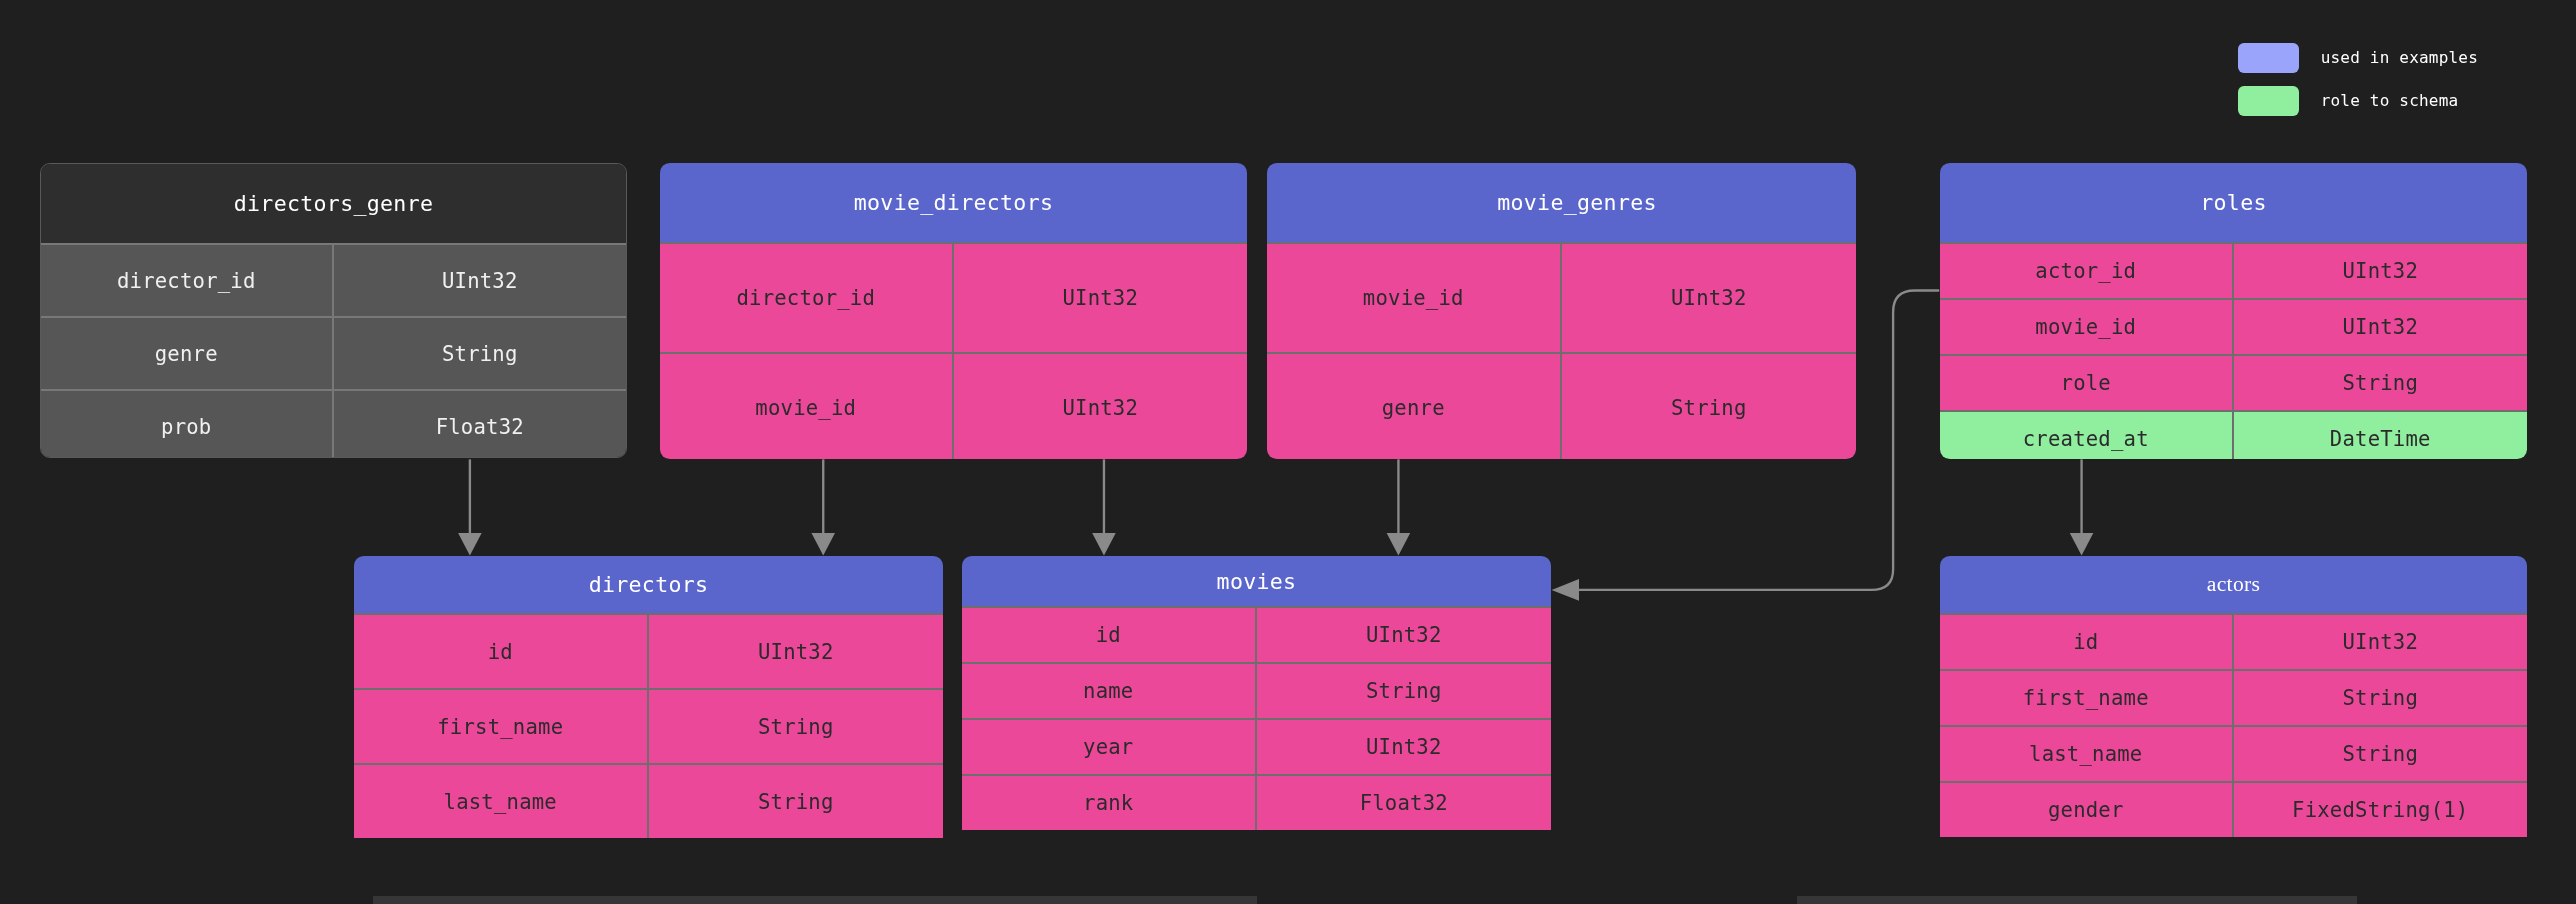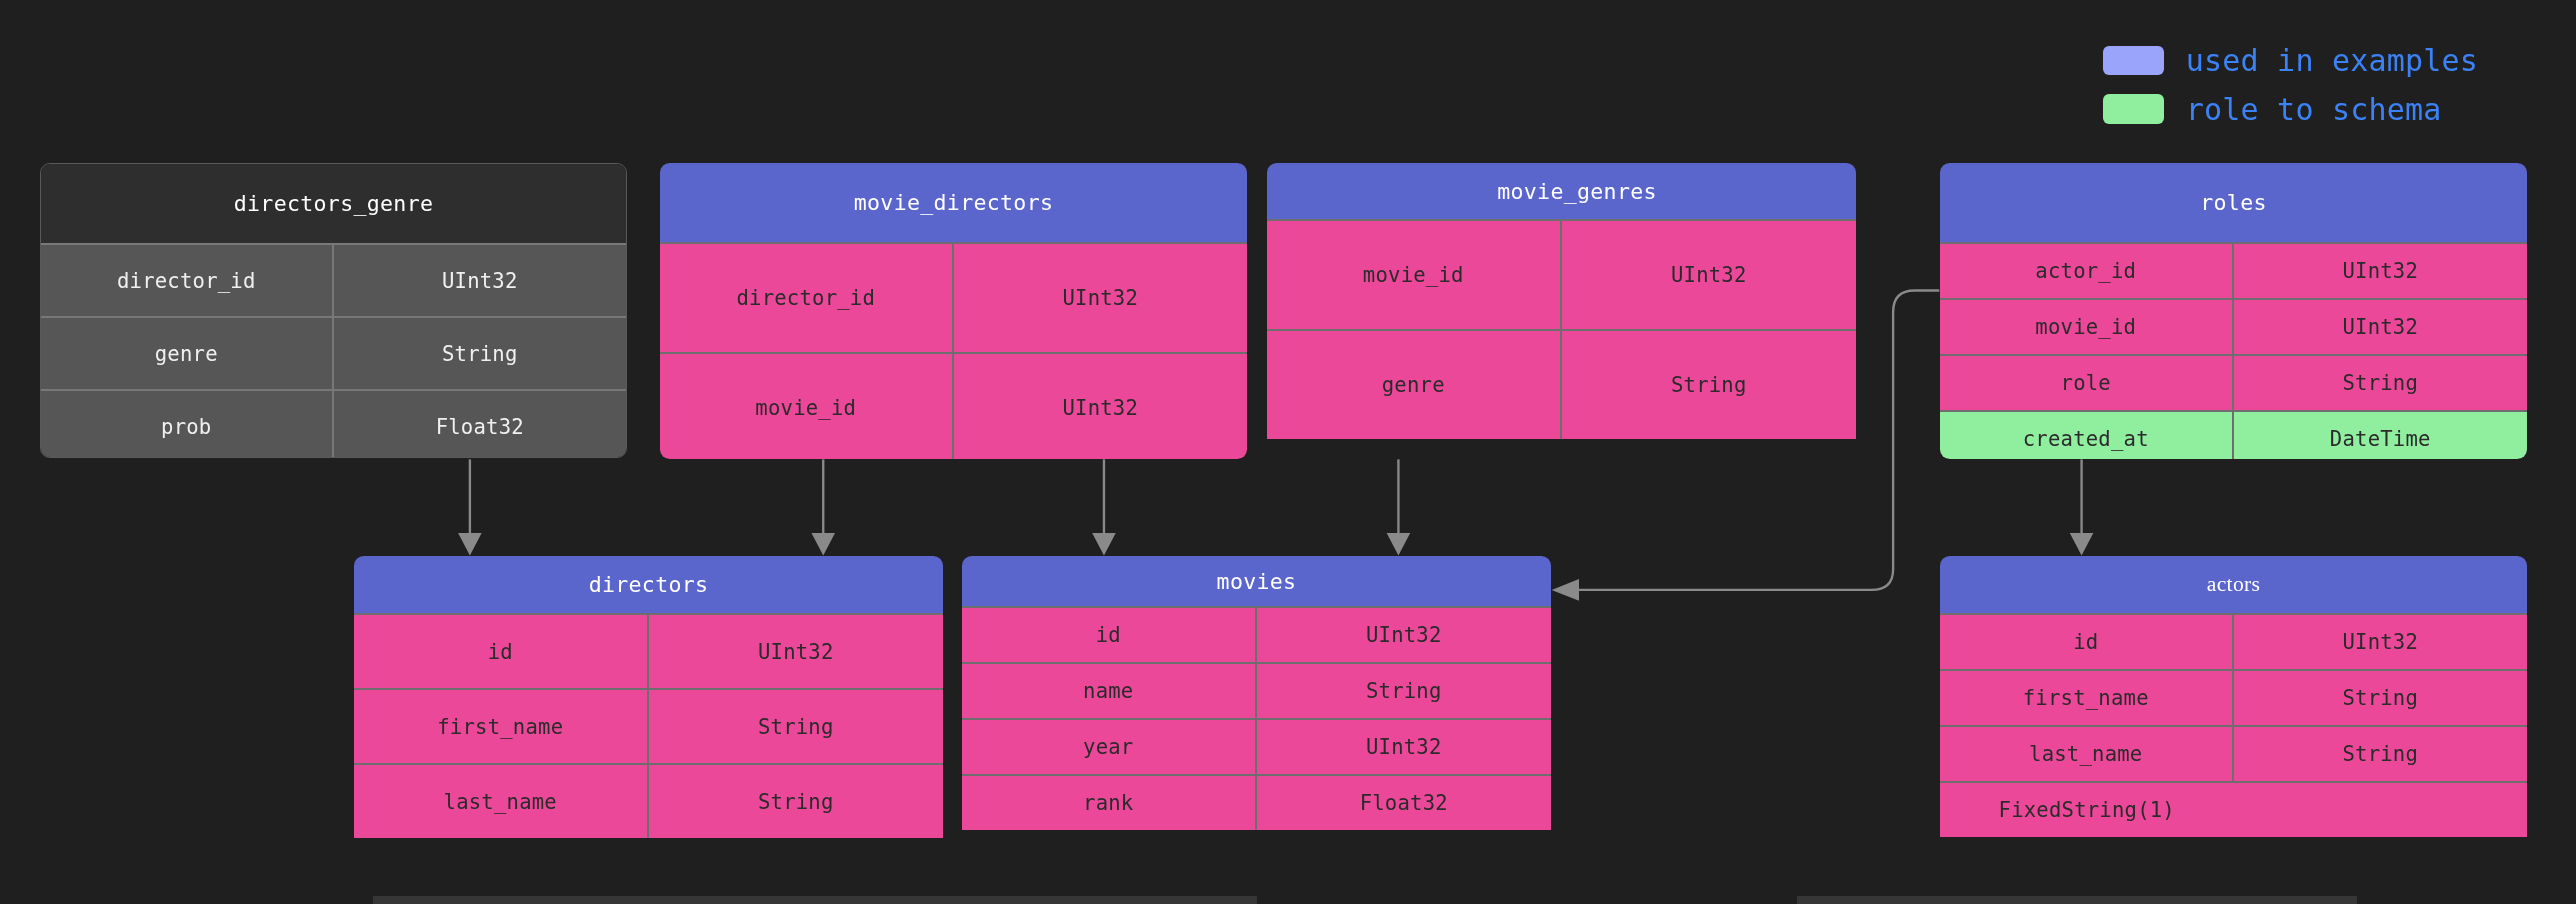--- a/index.html
+++ b/index.html
@@ -36,8 +36,8 @@
     border-radius: 5.9px;
   }
   .legend-label {
-    color: #3b82f6;
-    font-size: 30px;
+    color: #ffffff;
+    font-size: 16px;
     letter-spacing: 0.2px;
     white-space: nowrap;
   }

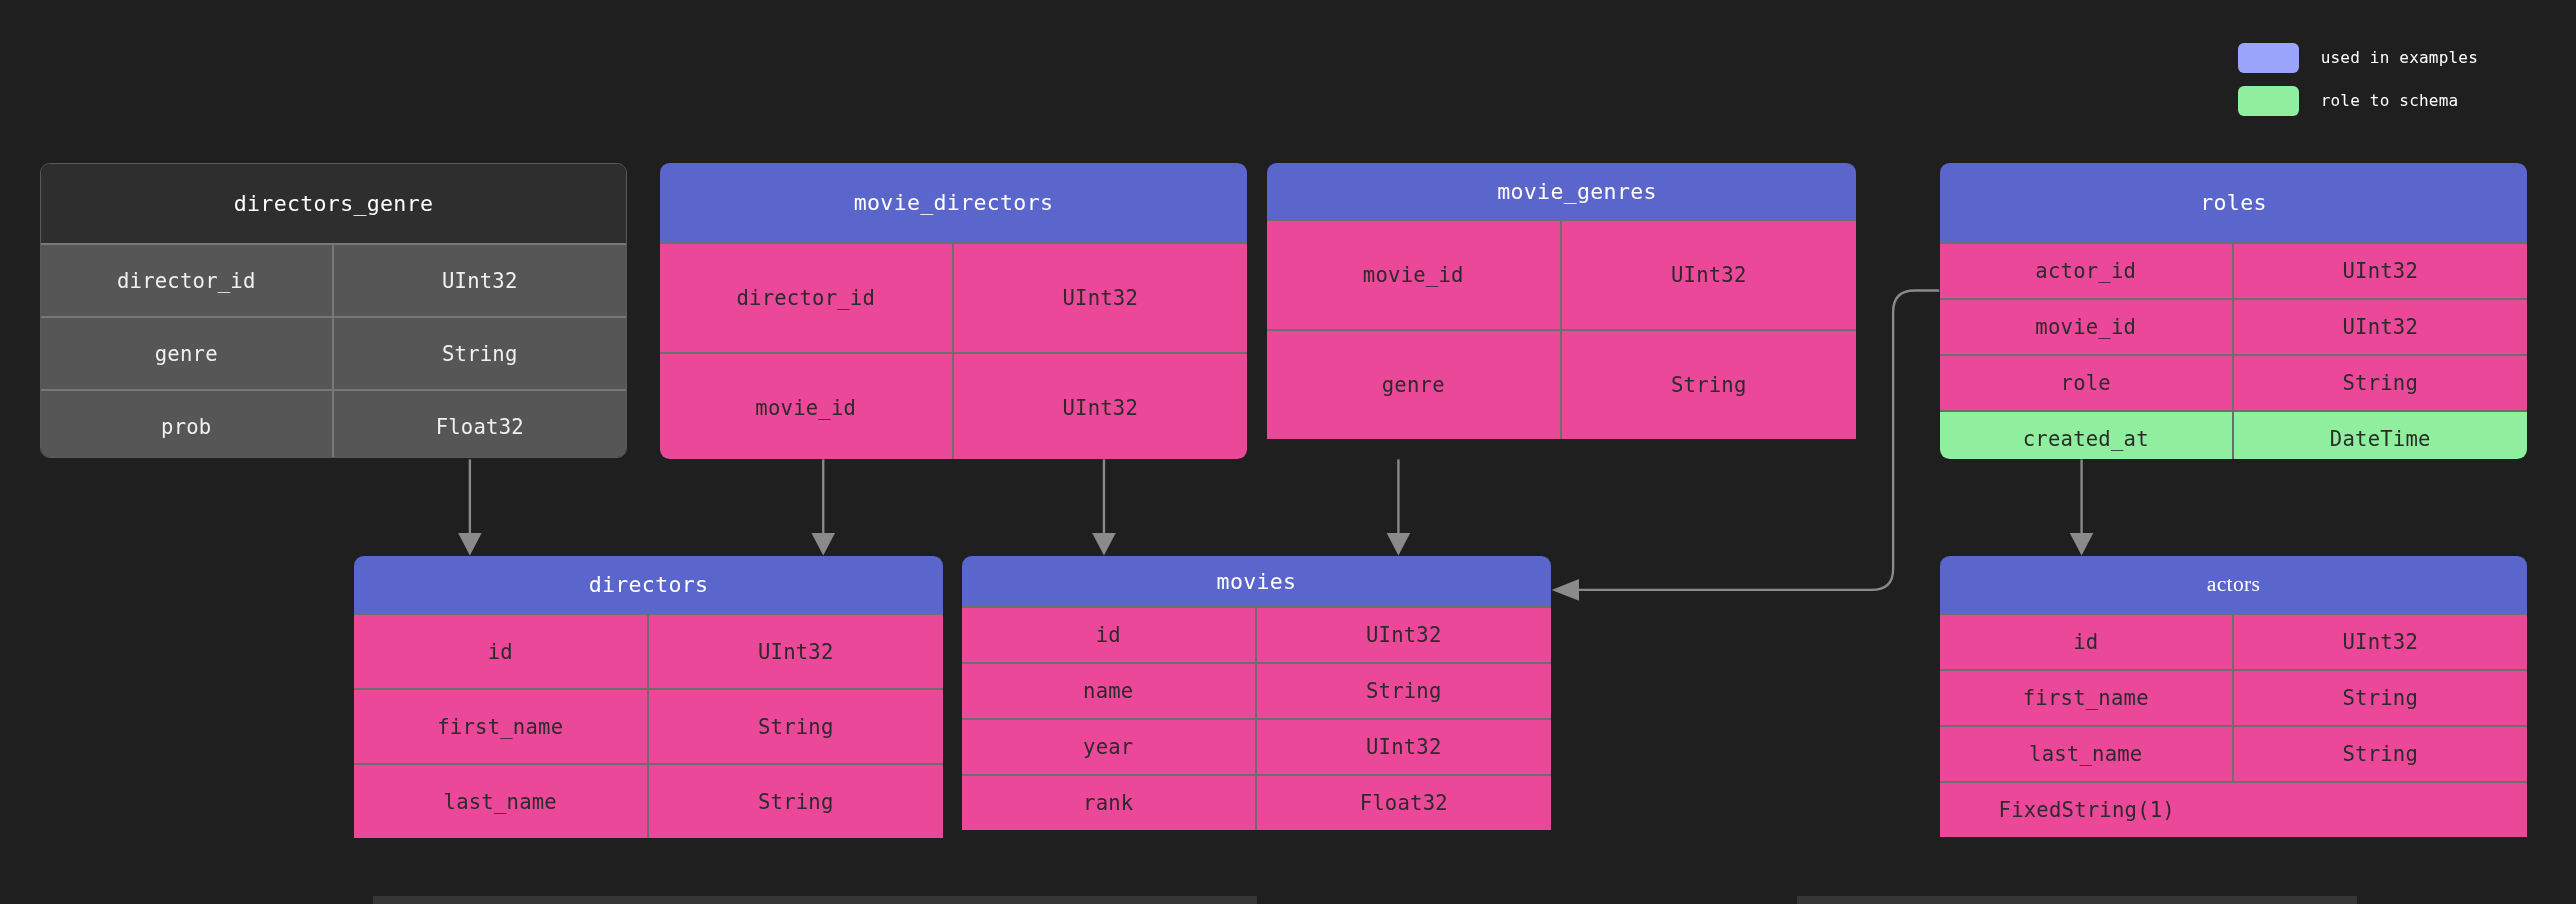--- a/index.html
+++ b/index.html
@@ -185,7 +185,7 @@
         </div>
       </div>
       <div class="tbl theme-blue" style="left: 1267px; top: 163px; width: 589px; height: 296px;">
-        <div class="tbl-title" style="height: 56px; padding-left: 31px;">movie_genres</div>
+        <div class="tbl-title" style="height: 79px; padding-left: 31px;">movie_genres</div>
         <div class="tbl-row" style="height: 110px;">
           <div class="tbl-cell left">movie_id</div>
           <div class="tbl-cell right">UInt32</div>

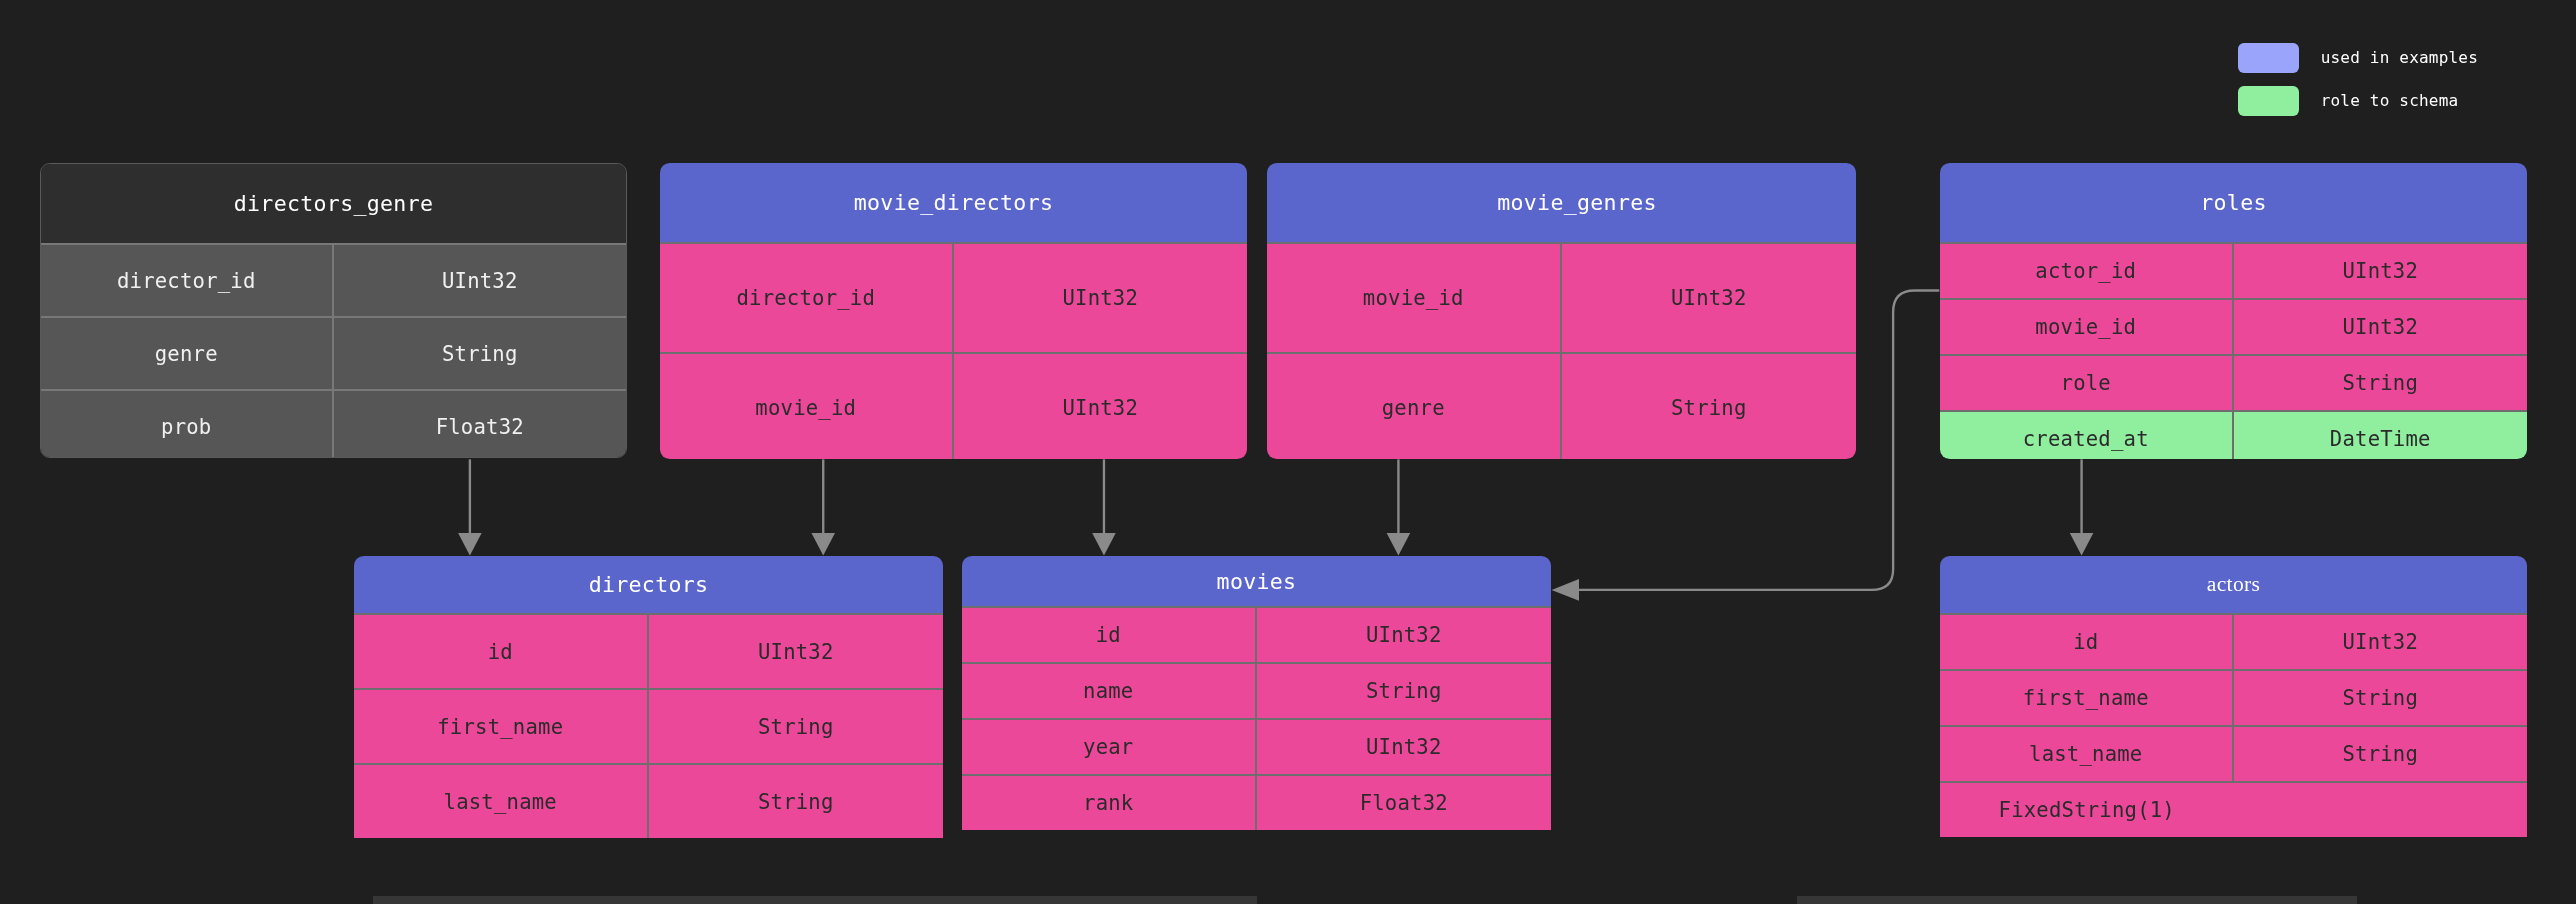--- a/index.html
+++ b/index.html
@@ -263,6 +263,7 @@
           <div class="tbl-cell right">String</div>
         </div>
         <div class="tbl-row" style="height: 56px;">
+          <div class="tbl-cell left">gender</div>
           <div class="tbl-cell right">FixedString(1)</div>
         </div>
       </div>

